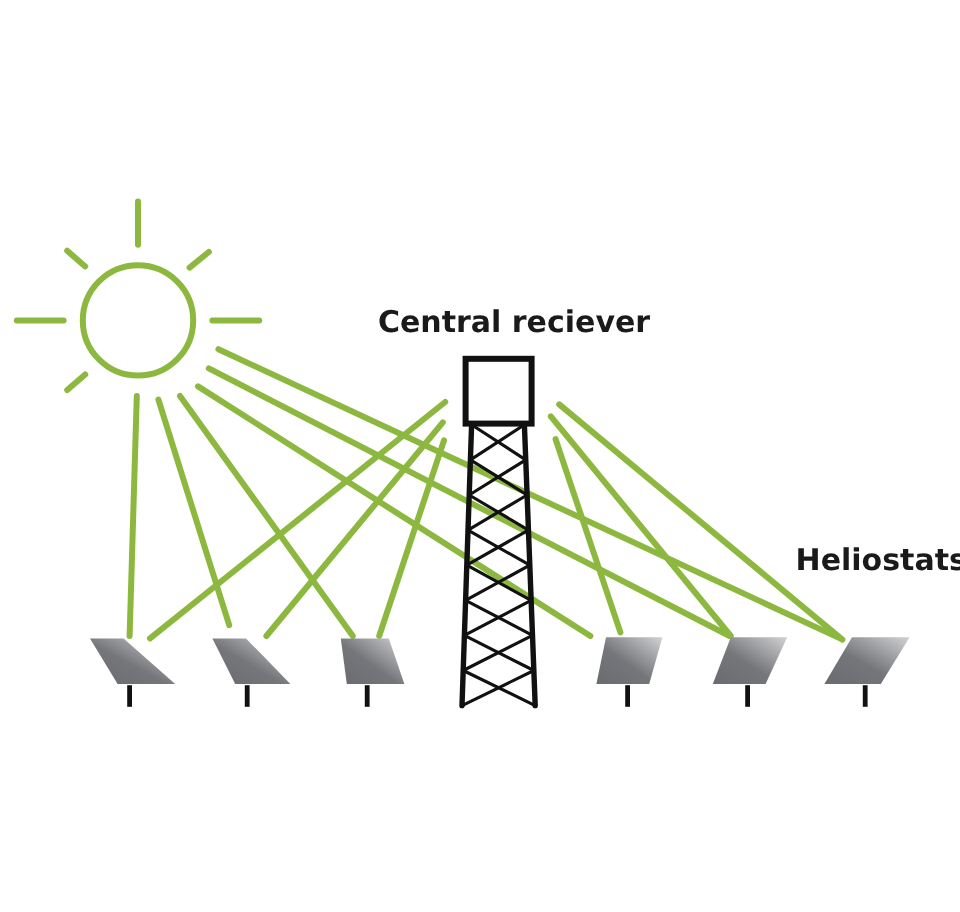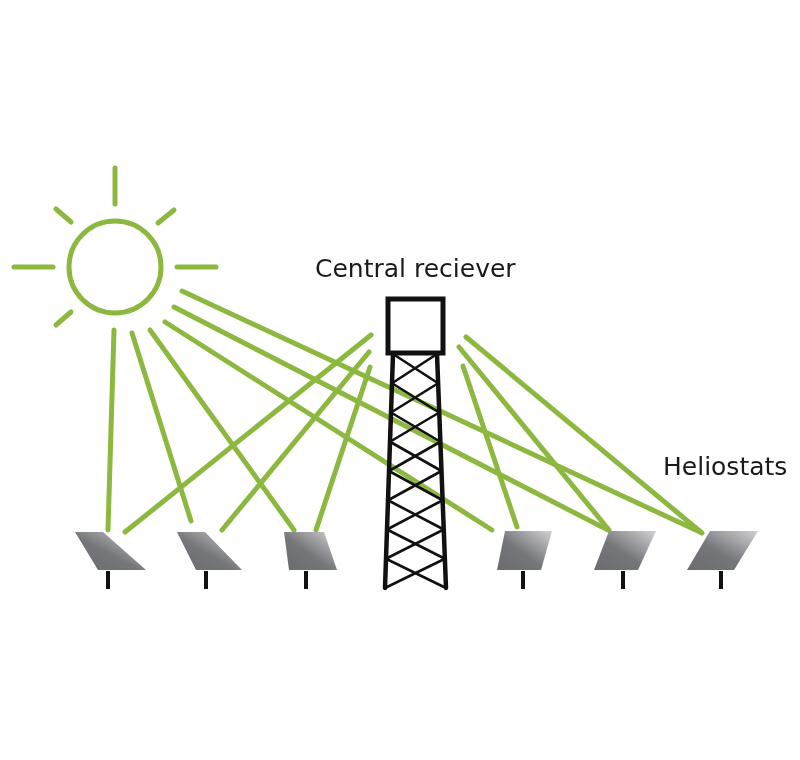--- a/index.html
+++ b/index.html
@@ -5,7 +5,7 @@
   html, body { margin:0; padding:0; background:#ffffff; }
   body { width:800px; height:760px; overflow:hidden; position:relative; font-family:"DejaVu Sans", sans-serif; }
   #diagram { position:absolute; left:0; top:0; width:800px; height:760px; }
-  .label { position:absolute; font-family:"DejaVu Sans", sans-serif; font-size:25px; color:#1a1a1a; white-space:nowrap; }
+  .label { position:absolute; font-family:"DejaVu Sans", sans-serif; font-size:25px; color:#1a1a1a; white-space:nowrap;font-weight:bold; }
   #receiver-label { left:315px; top:254px; }
   #heliostat-label { left:663px; top:452px; }
   .ray { stroke:#8db840; stroke-width:5; stroke-linecap:round; fill:none; }

